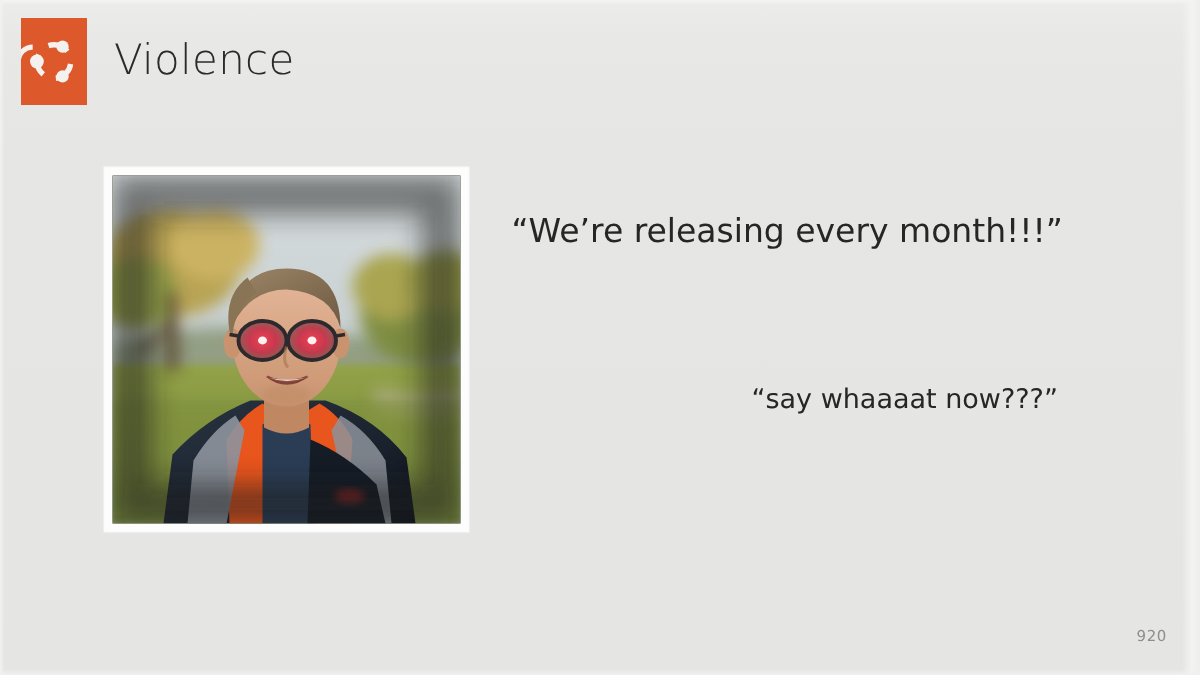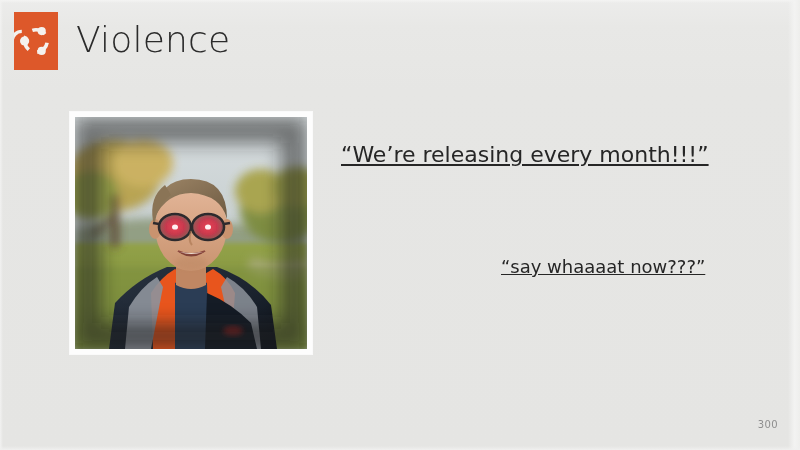--- a/index.html
+++ b/index.html
@@ -65,7 +65,7 @@
     top: 17px;
     font-family: "DejaVu Sans", sans-serif;
     font-weight: 300;
-    font-size: 36px;
+    font-size: 28px;
     line-height: 46px;
     letter-spacing: 0.2px;
     color: #2b2b2b;

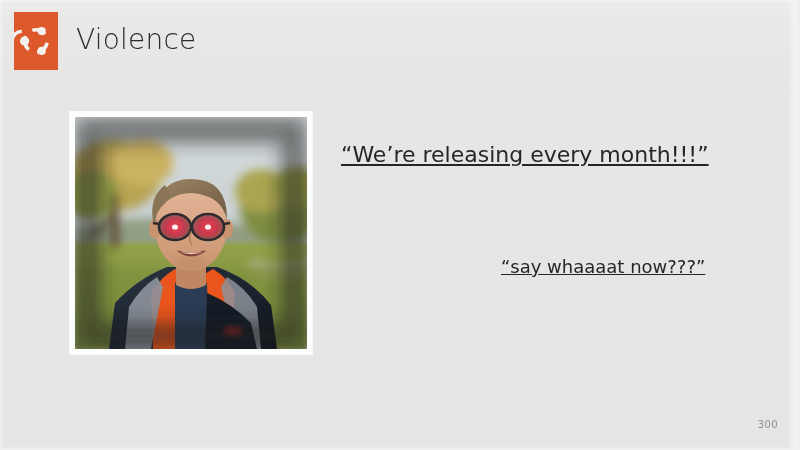--- a/index.html
+++ b/index.html
@@ -100,7 +100,6 @@
     font-weight: 400;
     color: #262626;
     white-space: nowrap;
-    text-decoration: underline;
   }
   .quote-1 {
     left: 341px;

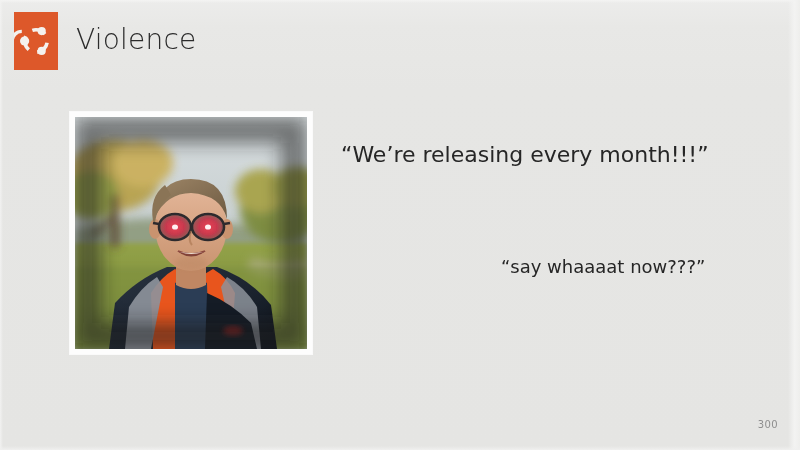--- a/index.html
+++ b/index.html
@@ -300,7 +300,7 @@
 
   <div class="quote quote-2">“say whaaaat now???”</div>
 
-  <div class="page-number">300</div>
+  <div class="page-number">920</div>
 
 </div>
 

